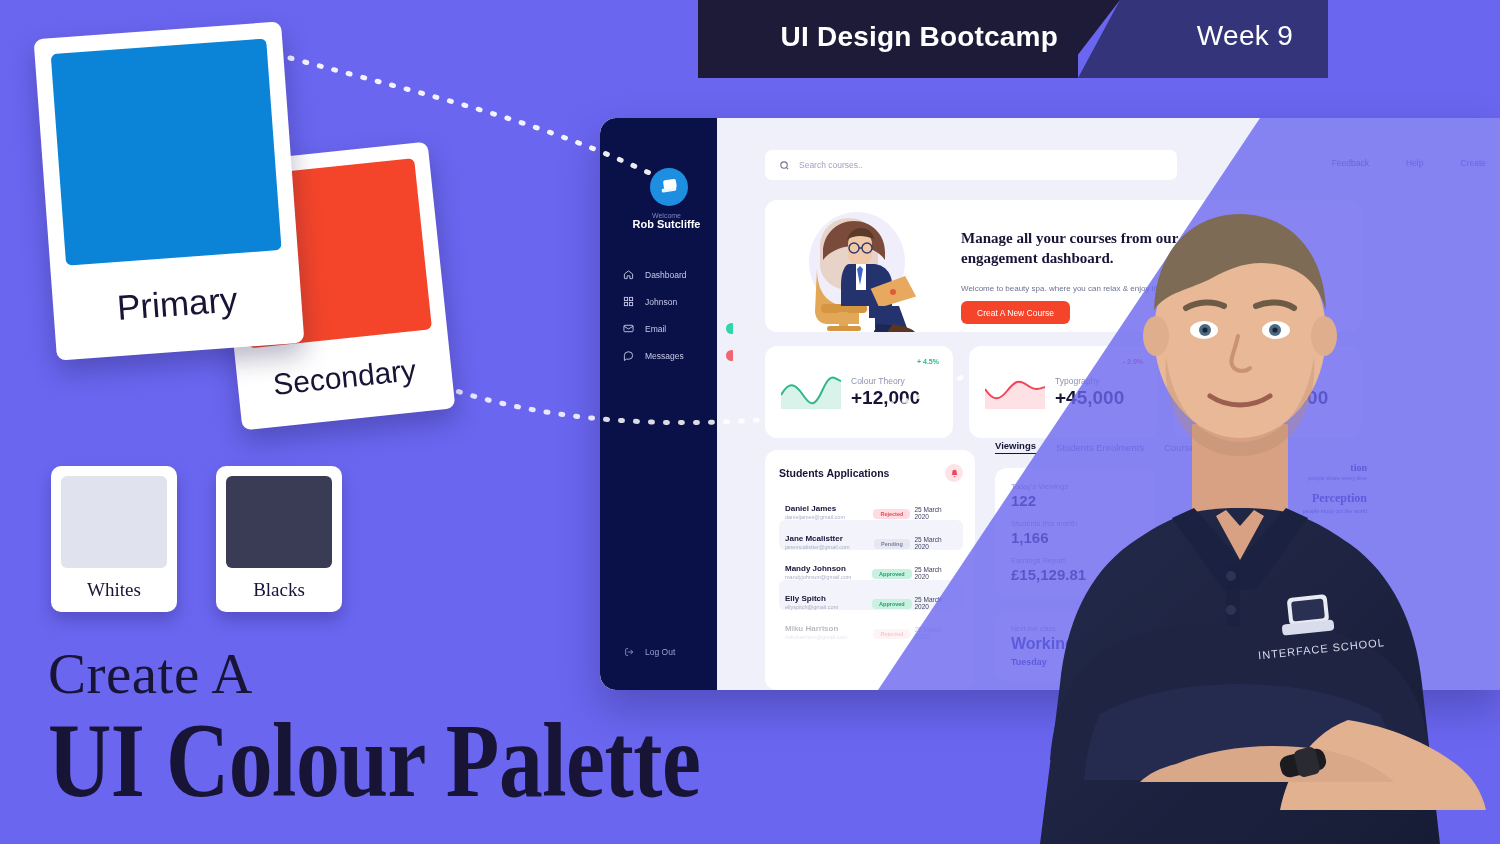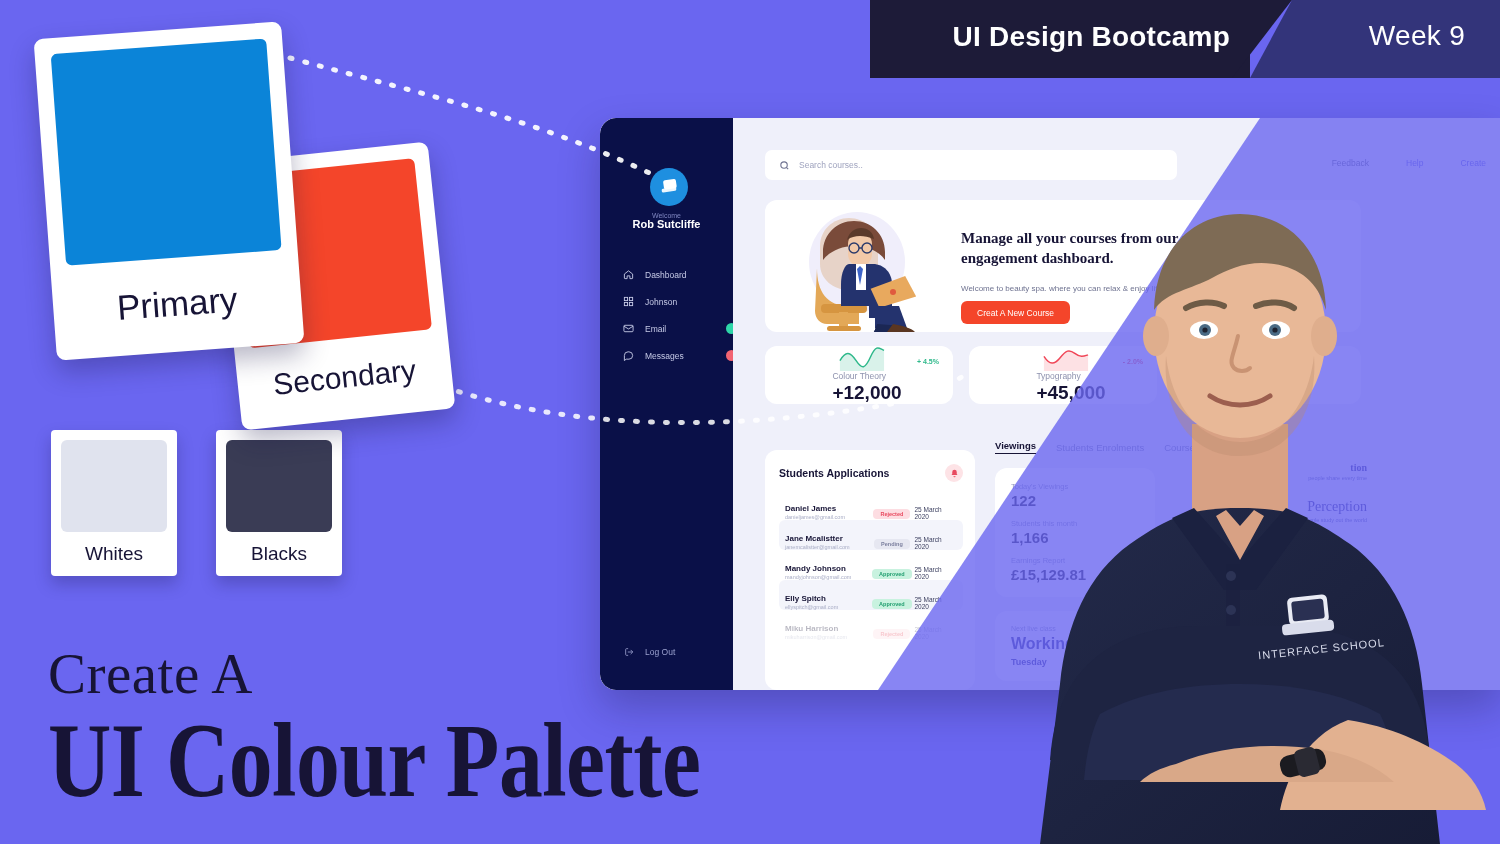--- a/index.html
+++ b/index.html
@@ -12,7 +12,7 @@
   .stage { position:absolute; inset:0; width:1500px; height:844px; overflow:hidden; }
 
   
-  .banner { position:absolute; top:0; left:0; width:1500px; height:78px; overflow:hidden; z-index:40; }
+  .banner { position:absolute; top:0; left:0; width:1328px; height:78px; overflow:hidden; z-index:40; }
   .banner-indigo {
     position:absolute; top:0; right:0; width:250px; height:78px; background:#33347A;
     clip-path: polygon(42px 0, 100% 0, 100% 100%, 0 100%);

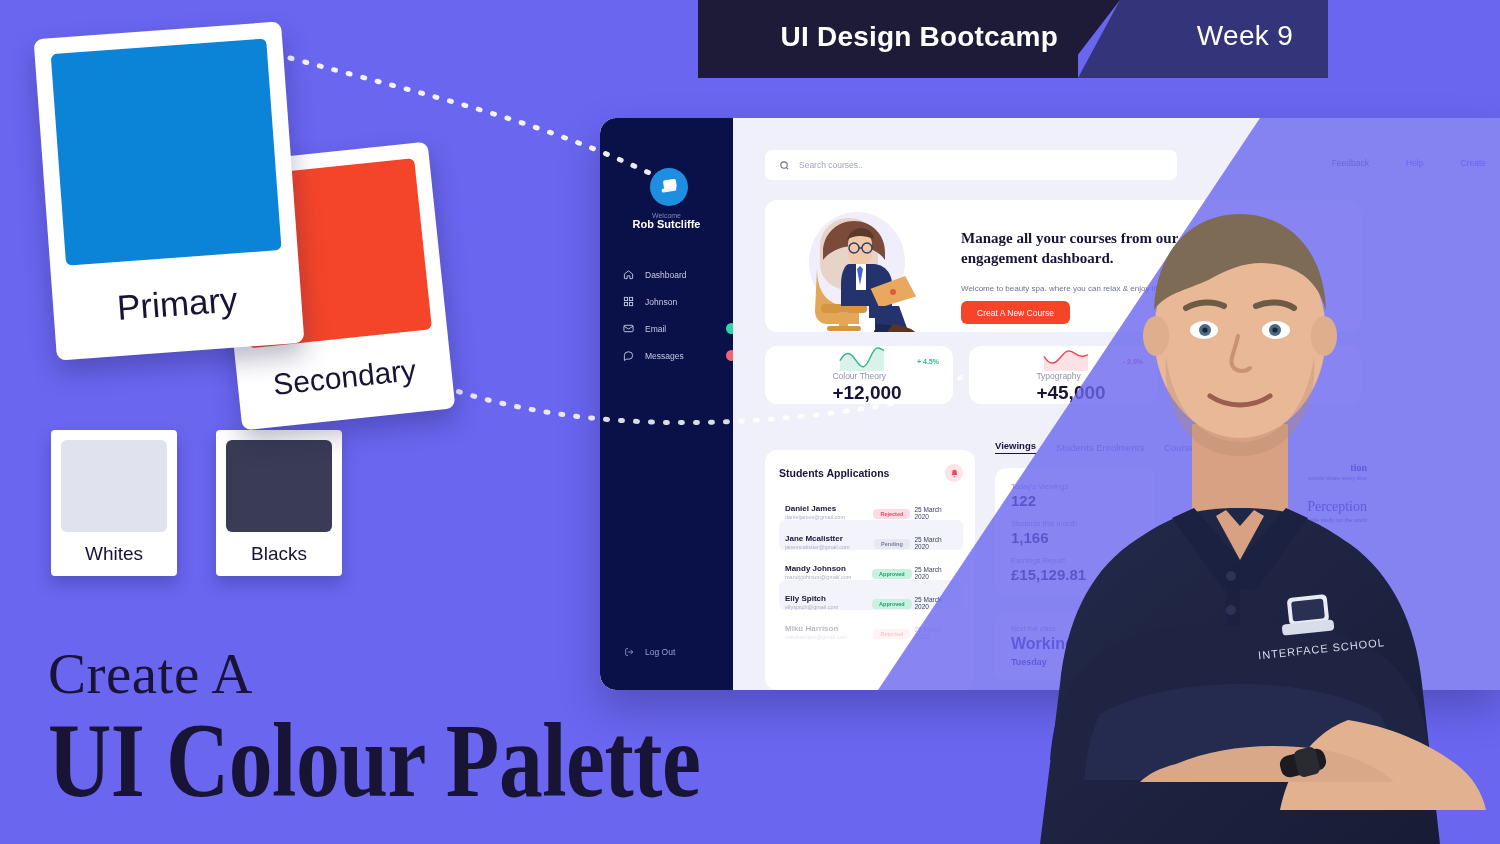--- a/index.html
+++ b/index.html
@@ -94,7 +94,7 @@
     background:#EFF0FA; box-shadow:0 18px 40px rgba(20,18,60,0.28);
   }
   .mock-sidebar {
-    position:absolute; left:0; top:0; width:133px; height:572px;
+    position:absolute; left:0; top:0; width:117px; height:572px;
     background:#0A1048; border-radius:16px 0 0 16px;
   }
   .logo-circle {

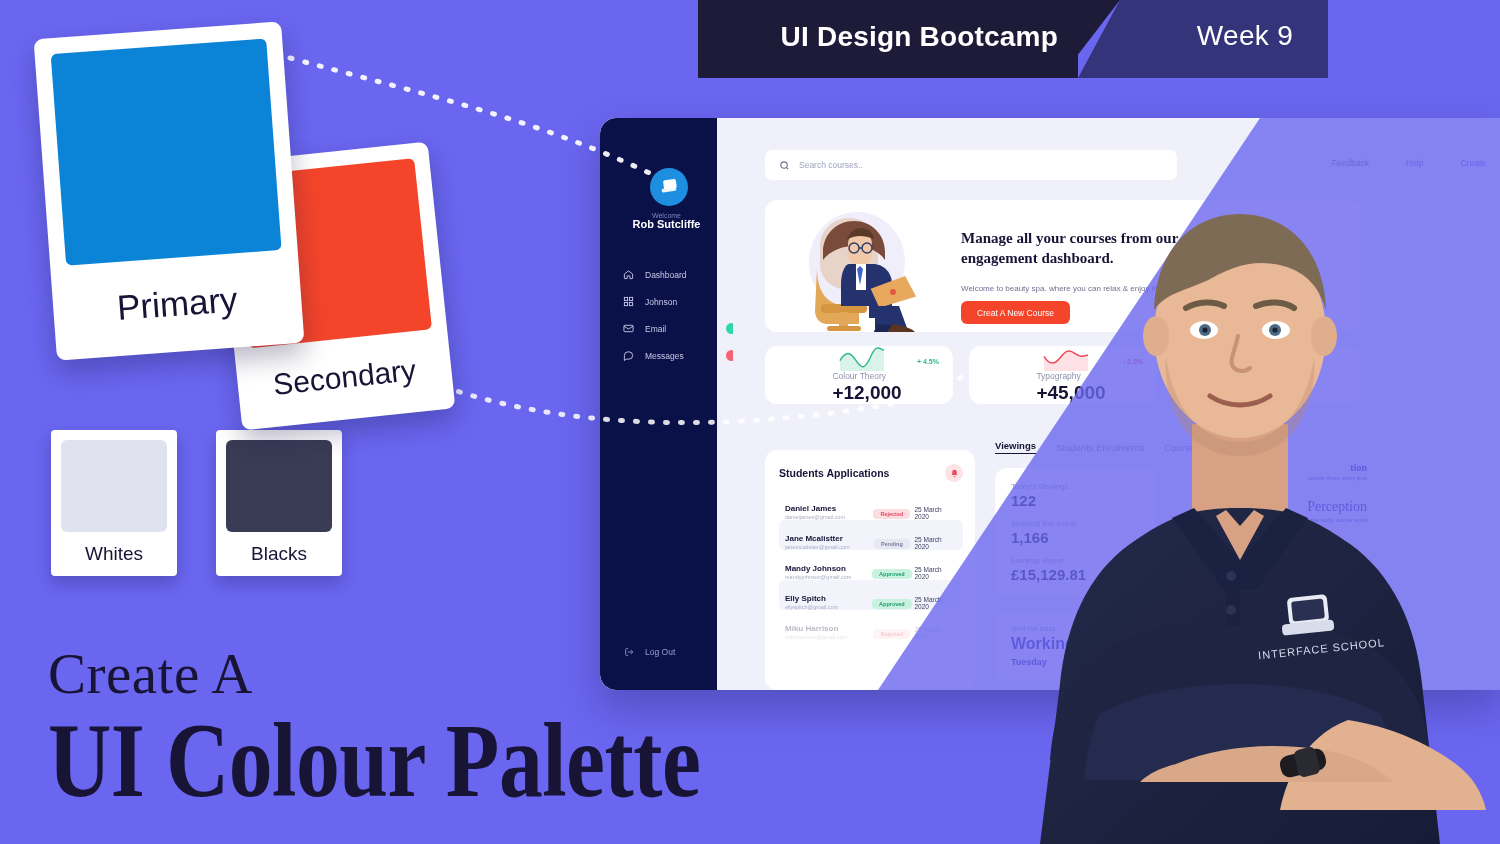--- a/index.html
+++ b/index.html
@@ -140,8 +140,8 @@
 
   .stats { position:absolute; left:32px; top:228px; display:flex; gap:16px; }
   .stat {
-    width:188px; height:58px; background:#FFFFFF; border-radius:12px; position:relative;
-    display:flex; align-items:center; padding-left:16px;flex-direction:column;
+    width:188px; height:92px; background:#FFFFFF; border-radius:12px; position:relative;
+    display:flex; align-items:center; padding-left:16px;
   }
   .stat-spark { width:60px; height:34px; margin-right:10px; }
   .stat-name { color:#8E92AE; font-size:8.5px; }

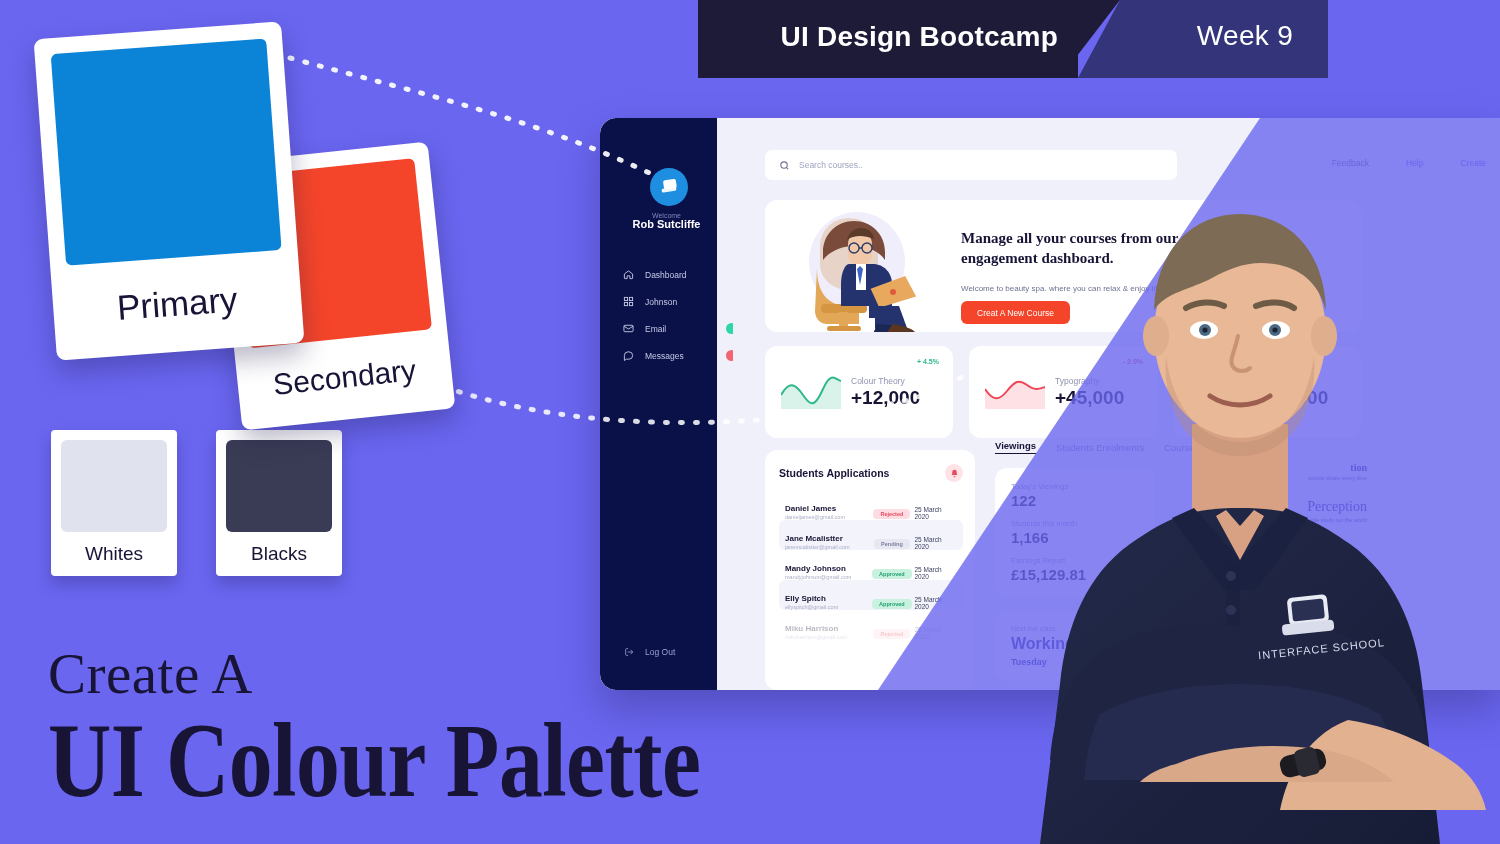--- a/index.html
+++ b/index.html
@@ -185,7 +185,7 @@
   .rp-fade { position:absolute; right:-12px; top:22px; width:120px; text-align:right; }
   .rp-fade .f1 { color:#2B2A8C; font-size:10px; font-weight:bold; font-family:"Liberation Serif",serif; }
   .rp-fade .f2 { color:#5C60A8; font-size:5.5px; margin-top:2px; }
-  .rp-fade .f3 { color:#2B2A8C; font-size:14px; font-weight:normal; margin-top:18px; font-family:"Liberation Serif",serif; }
+  .rp-fade .f3 { color:#2B2A8C; font-size:12px; font-weight:bold; margin-top:10px; font-family:"Liberation Serif",serif; }
 
   
   .mock-overlay {

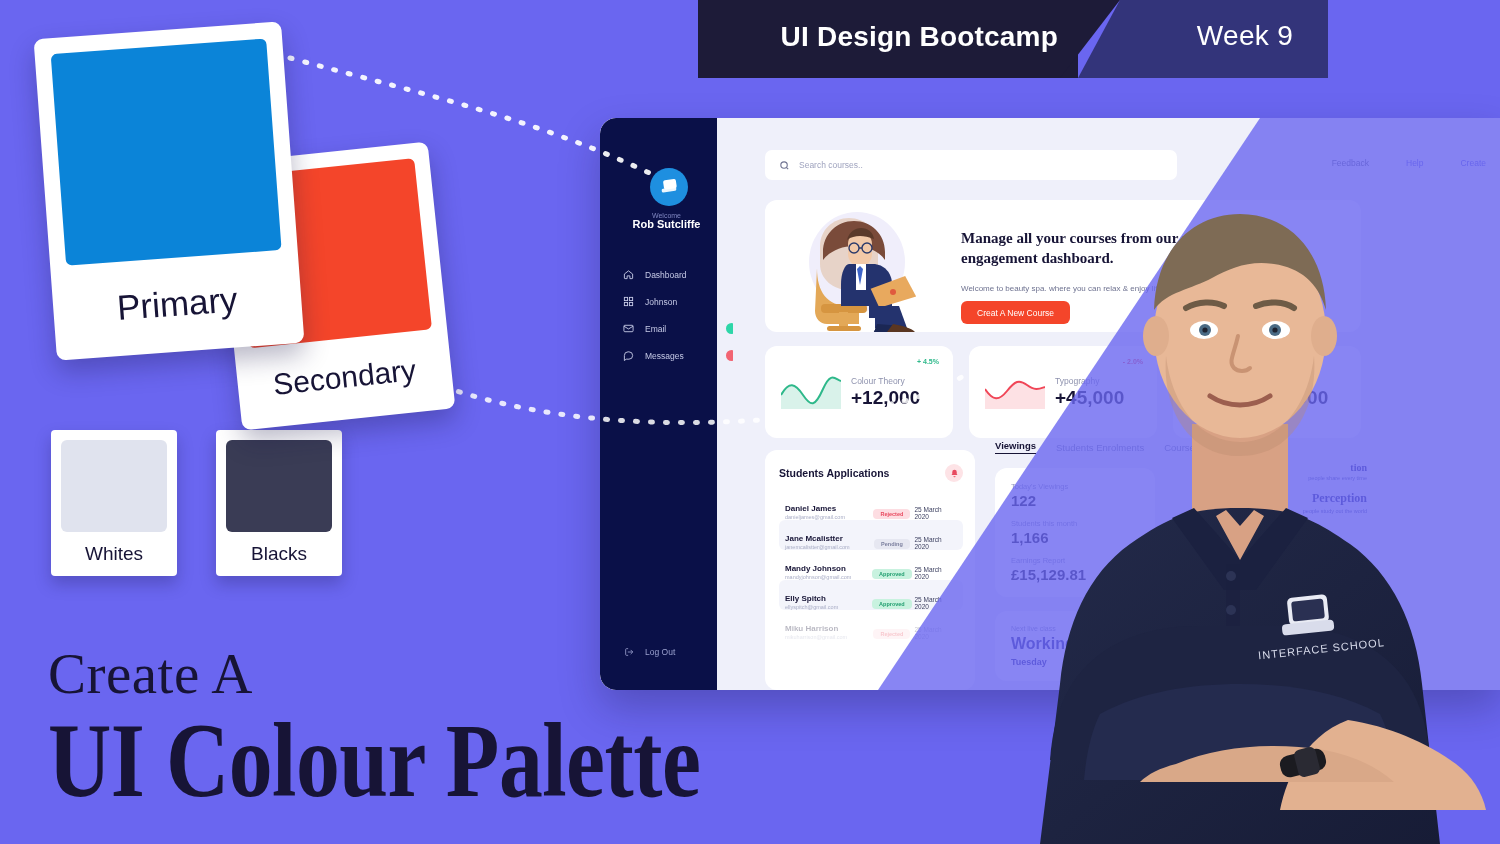--- a/index.html
+++ b/index.html
@@ -63,8 +63,8 @@
   .sw-secondary .cap { font-size:30px; height:78px; }
 
   .sw-small {
-    width:126px; height:146px; padding:10px 10px 0 10px; top:430px;
-    border-radius:4px; box-shadow:0 8px 16px rgba(23,20,70,0.26);
+    width:126px; height:146px; padding:10px 10px 0 10px; top:466px;
+    border-radius:10px; box-shadow:0 8px 16px rgba(23,20,70,0.26);font-family:Liberation Serif, serif;
   }
   .sw-small .chip { width:106px; height:92px; }
   .sw-small .cap { font-size:19px; height:44px; }

